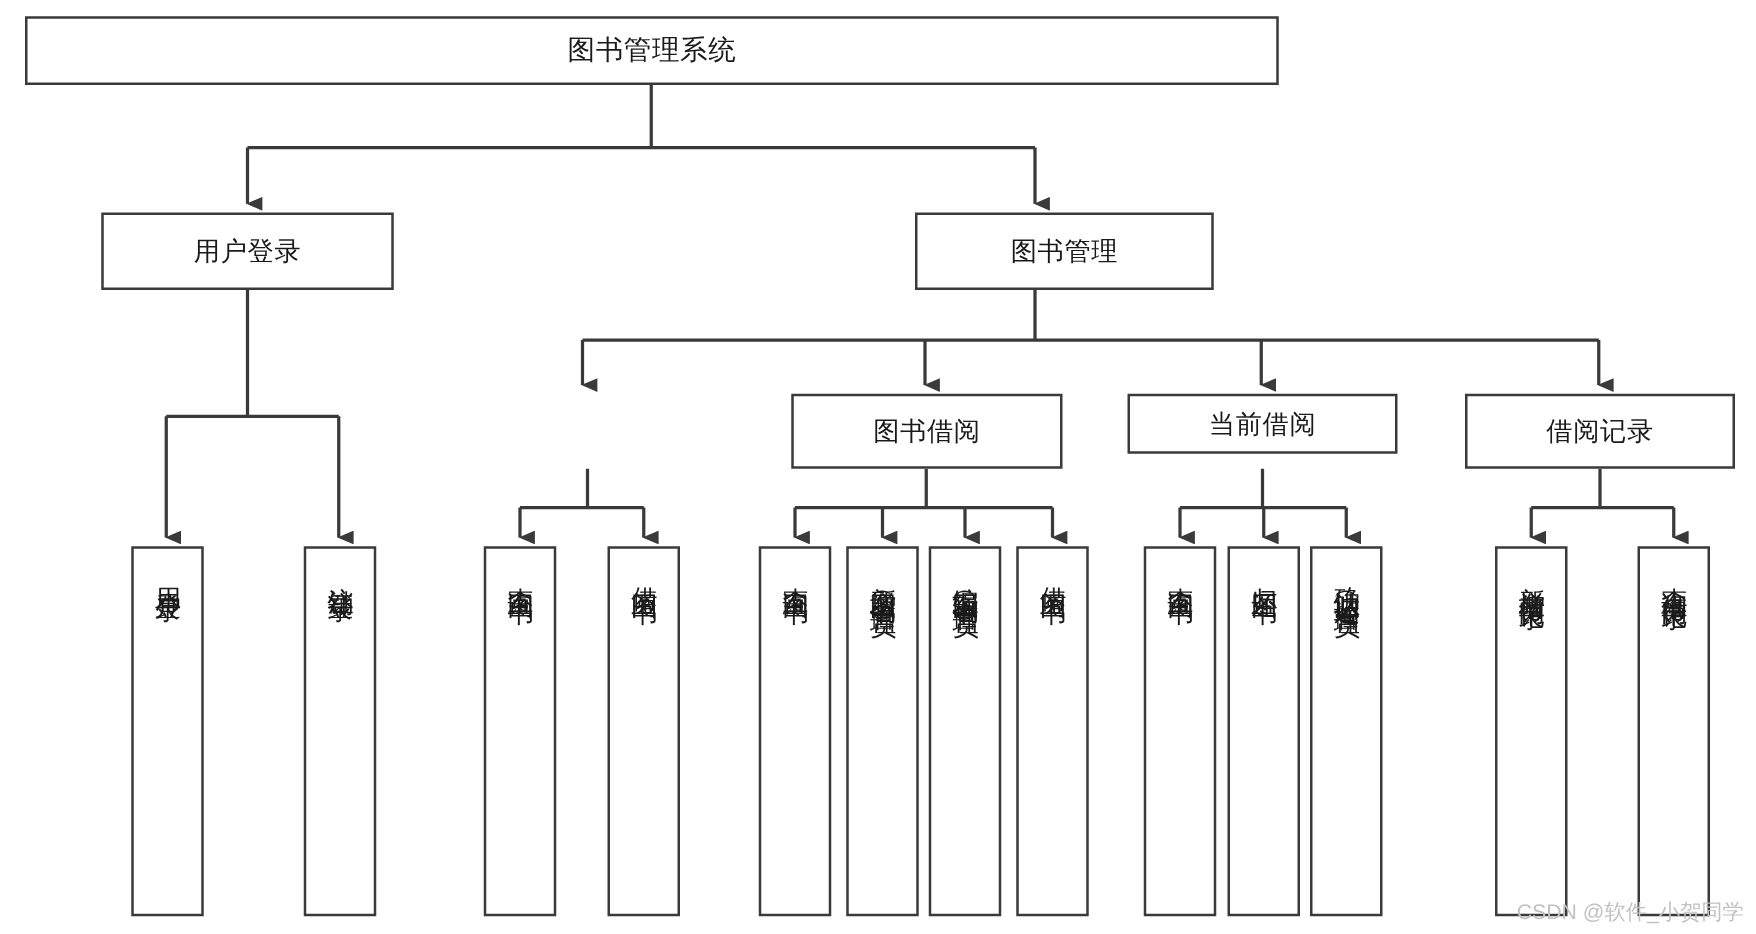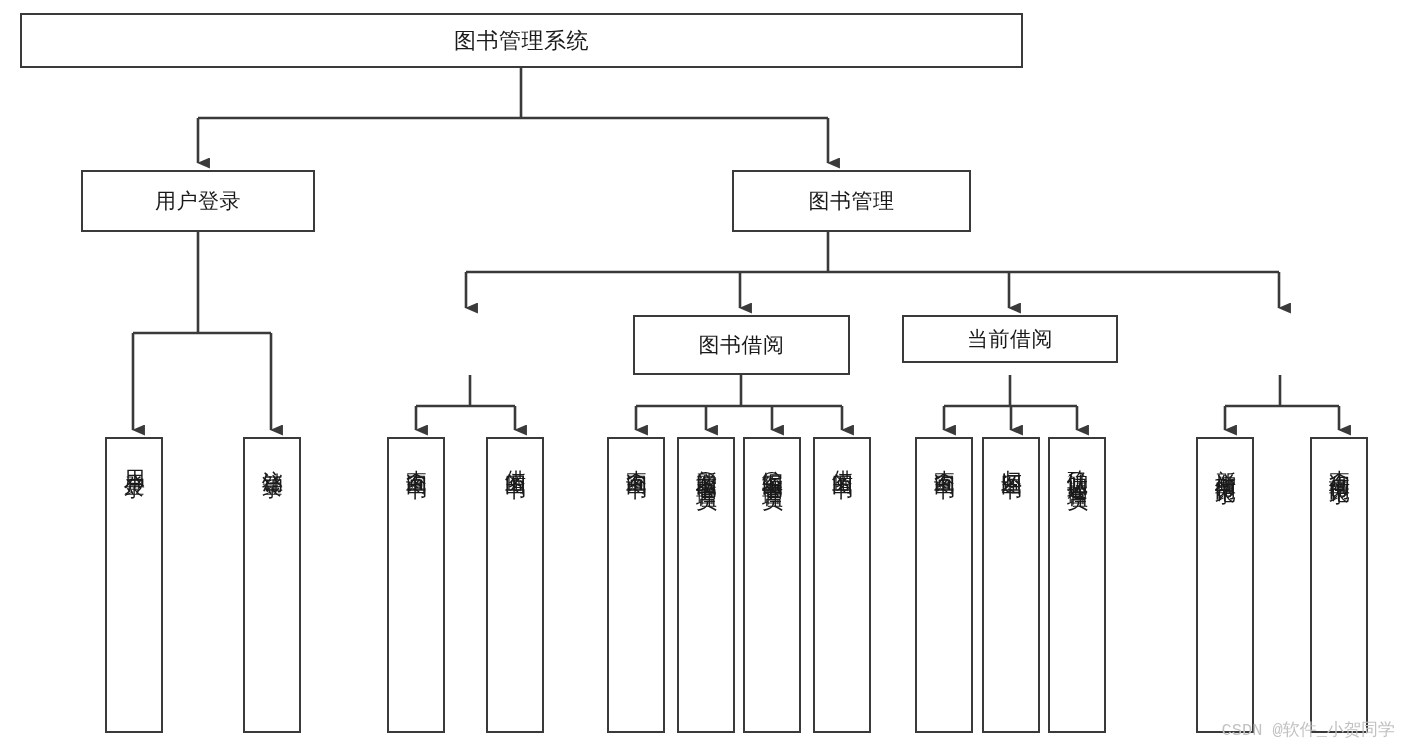--- a/index.html
+++ b/index.html
@@ -146,6 +146,9 @@
   <div class="node horiz" style="left: 902px; top: 315px; width: 216px; height: 48px;">
     <span class="label">当前借阅</span>
   </div>
+  <div class="node horiz" style="left: 1172px; top: 315px; width: 216px; height: 60px;">
+    <span class="label">借阅记录</span>
+  </div>
 
   <div class="node vert" style="left: 105px; top: 437px; width: 58px; height: 296px;">
     <span class="label">用户登录</span>

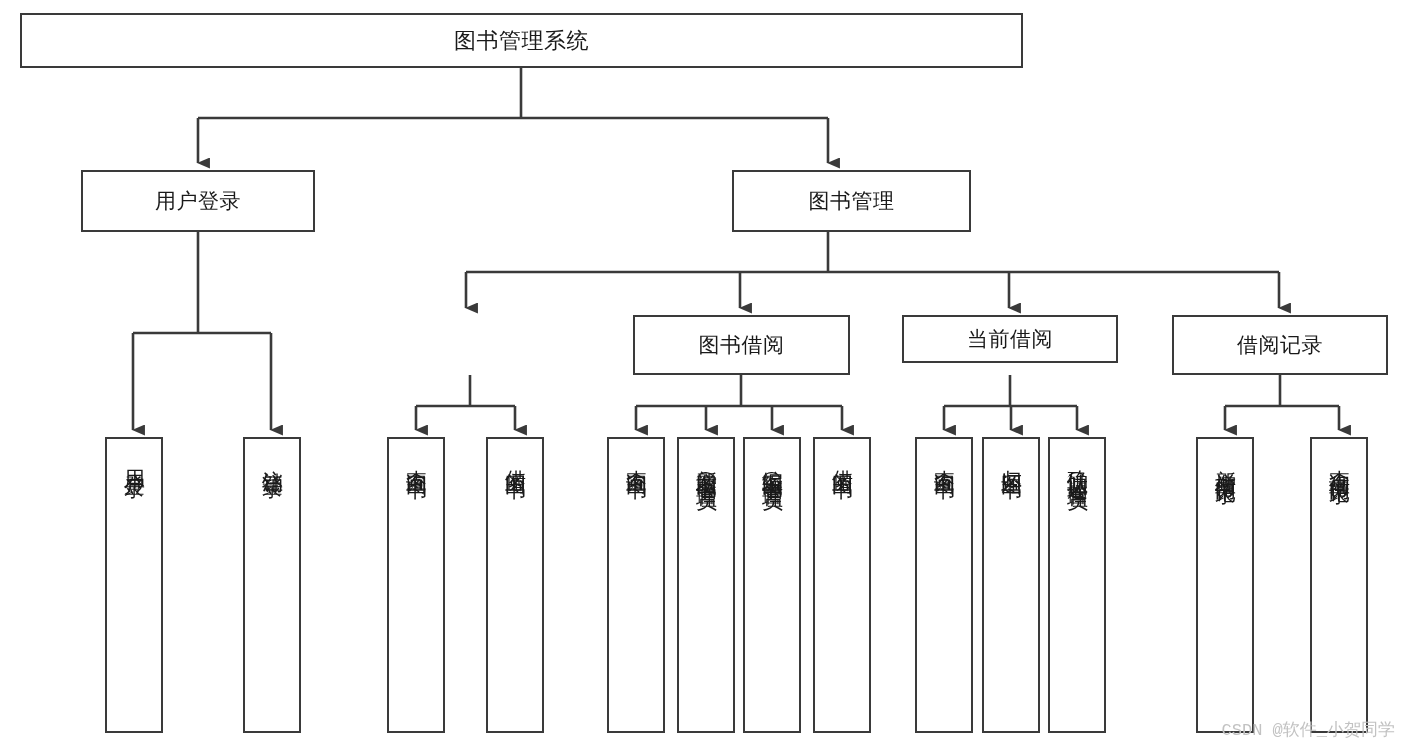--- a/index.html
+++ b/index.html
@@ -69,7 +69,7 @@
     color: #c2c2c2;
     z-index: 5;
     white-space: nowrap;
-    font-family: Liberation Mono, monospace;
+    font-family: Liberation Sans, sans-serif;
   }
 </style>
 </head>

